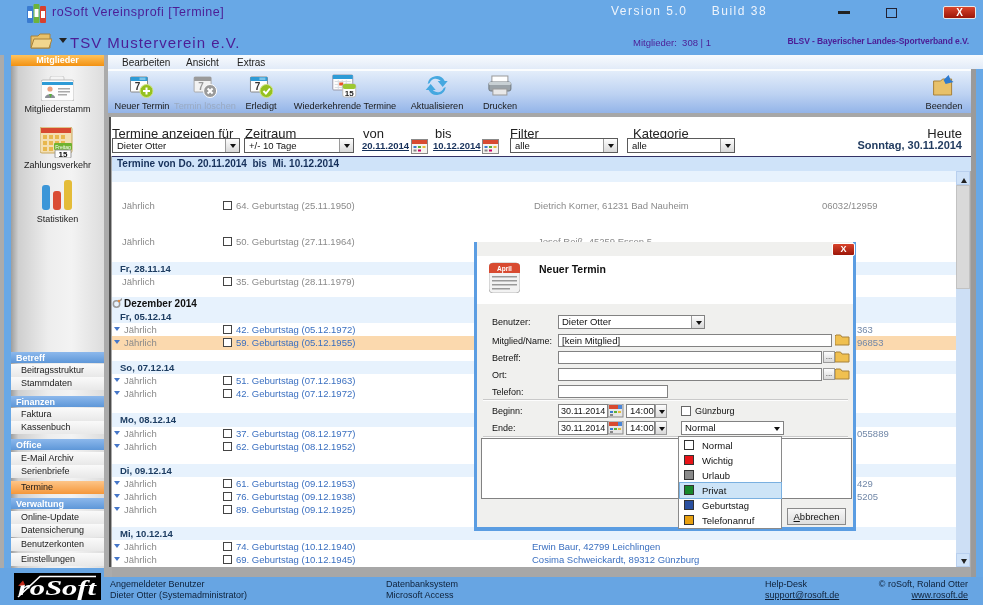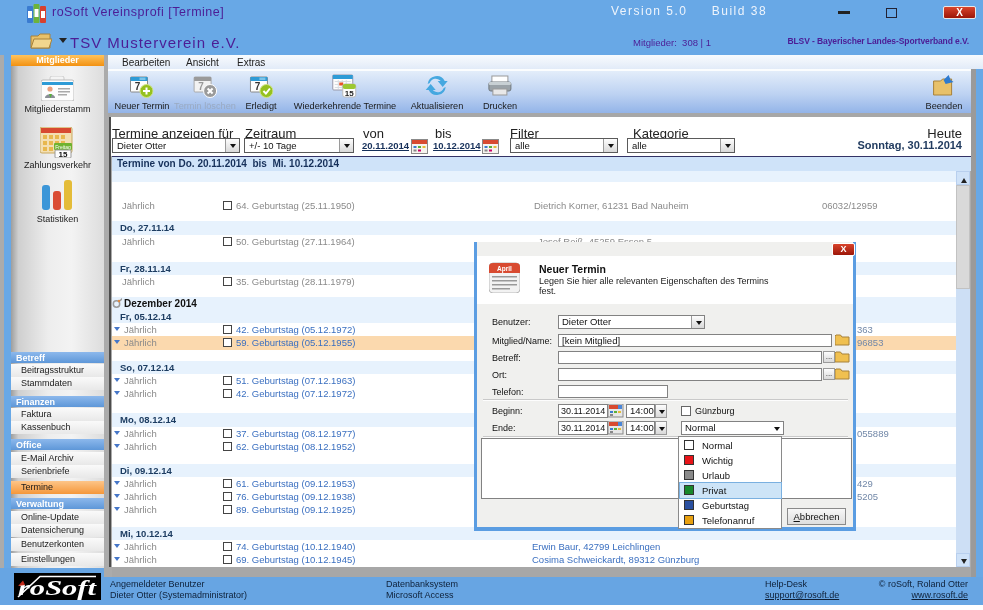--- a/index.html
+++ b/index.html
@@ -220,7 +220,6 @@
       <span class="nm">Dietrich Korner, 61231 Bad Nauheim</span>
       <span class="ph">06032/12959</span>
     </div>
- <div class="lrow hdr" style="top:50px;height:14px;line-height:14px">Do, 27.11.14</div>
  <div class="lrow itm" style="top:64px">
       <span class="jh">Jährlich</span>
       <span class="cb"></span>

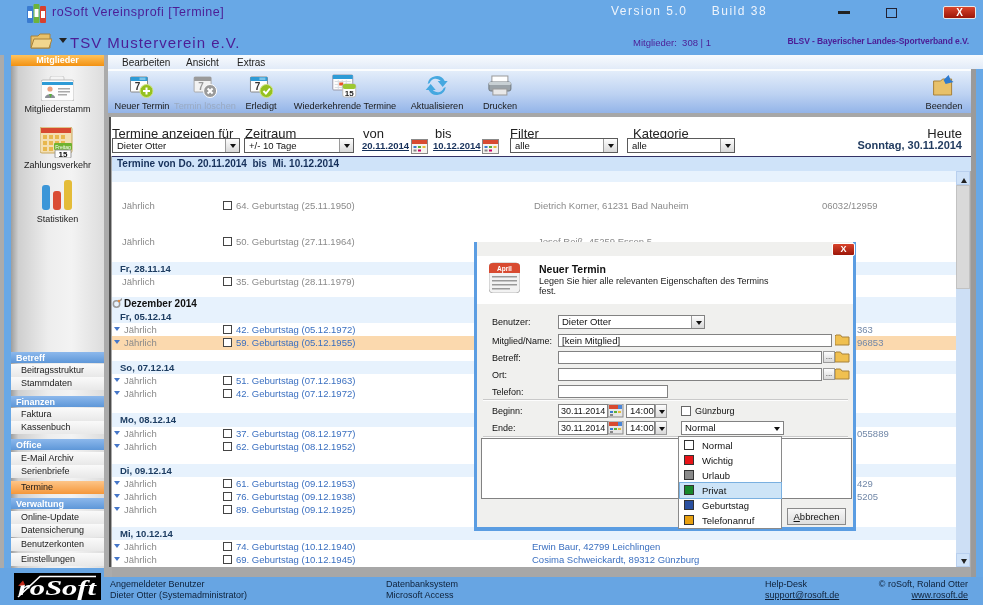--- a/index.html
+++ b/index.html
@@ -343,7 +343,6 @@
   </g>
  </svg>
  <div class="abs" style="left:62px;top:21px;font-size:10.5px;font-weight:bold;color:#111">Neuer Termin</div>
- <div class="abs" style="left:62px;top:34px;font-size:9px;color:#222;line-height:10px">Legen Sie hier alle relevanten Eigenschaften des Termins<br>fest.</div>
  <div class="dlabel" style="top:75px">Benutzer:</div>
  <div class="din" style="left:81px;top:73px;width:147px;height:14px">Dieter Otter<span class="cbtn" style="position:absolute;right:0;top:0;width:13px;height:12px;background:linear-gradient(180deg,#fdfdfd,#d9d9d9);border-left:1px solid #9a9a9a"></span></div>
  <div class="dlabel" style="top:94px">Mitglied/Name:</div>

